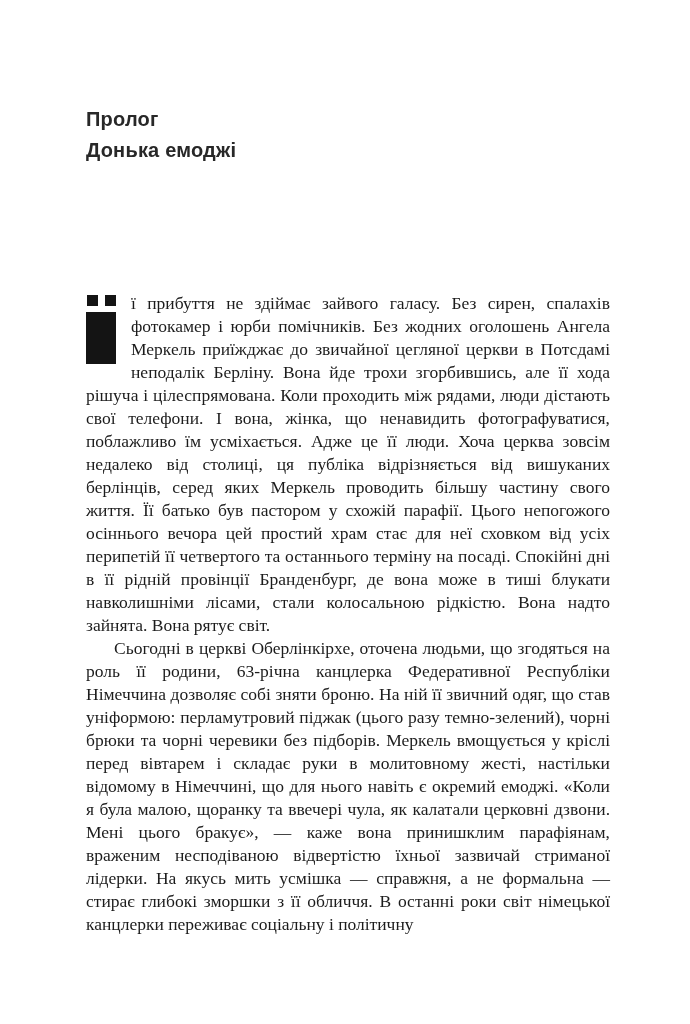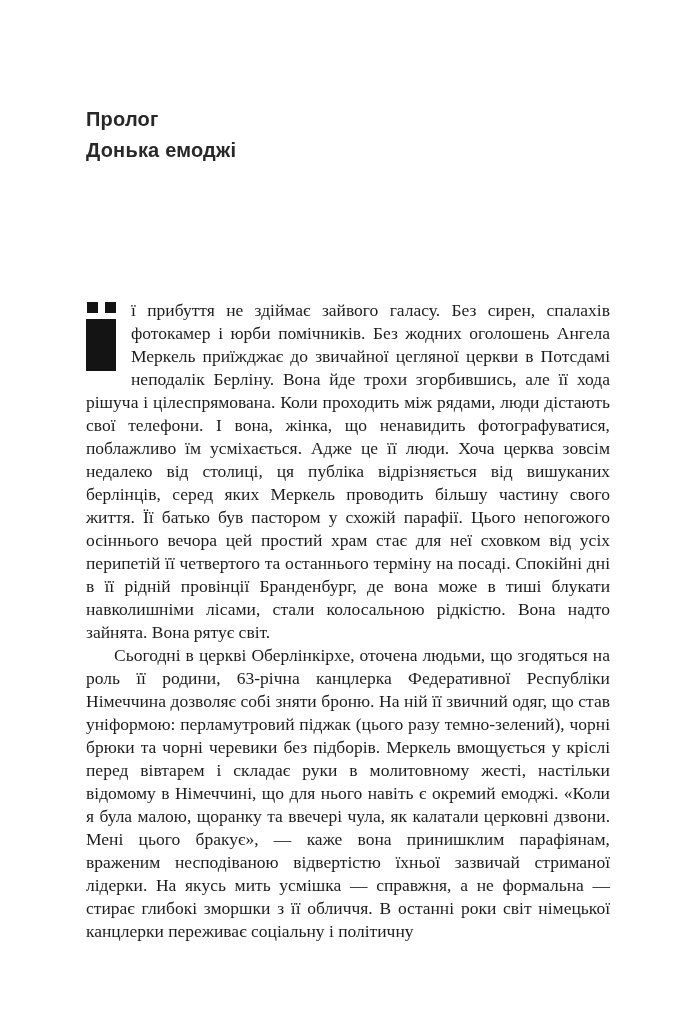--- a/index.html
+++ b/index.html
@@ -38,7 +38,7 @@
   
   .body-text {
     position: absolute;
-    top: 299px;
+    top: 292px;
     left: 86px;
     width: 524px;
     color: #1c1c1c;

